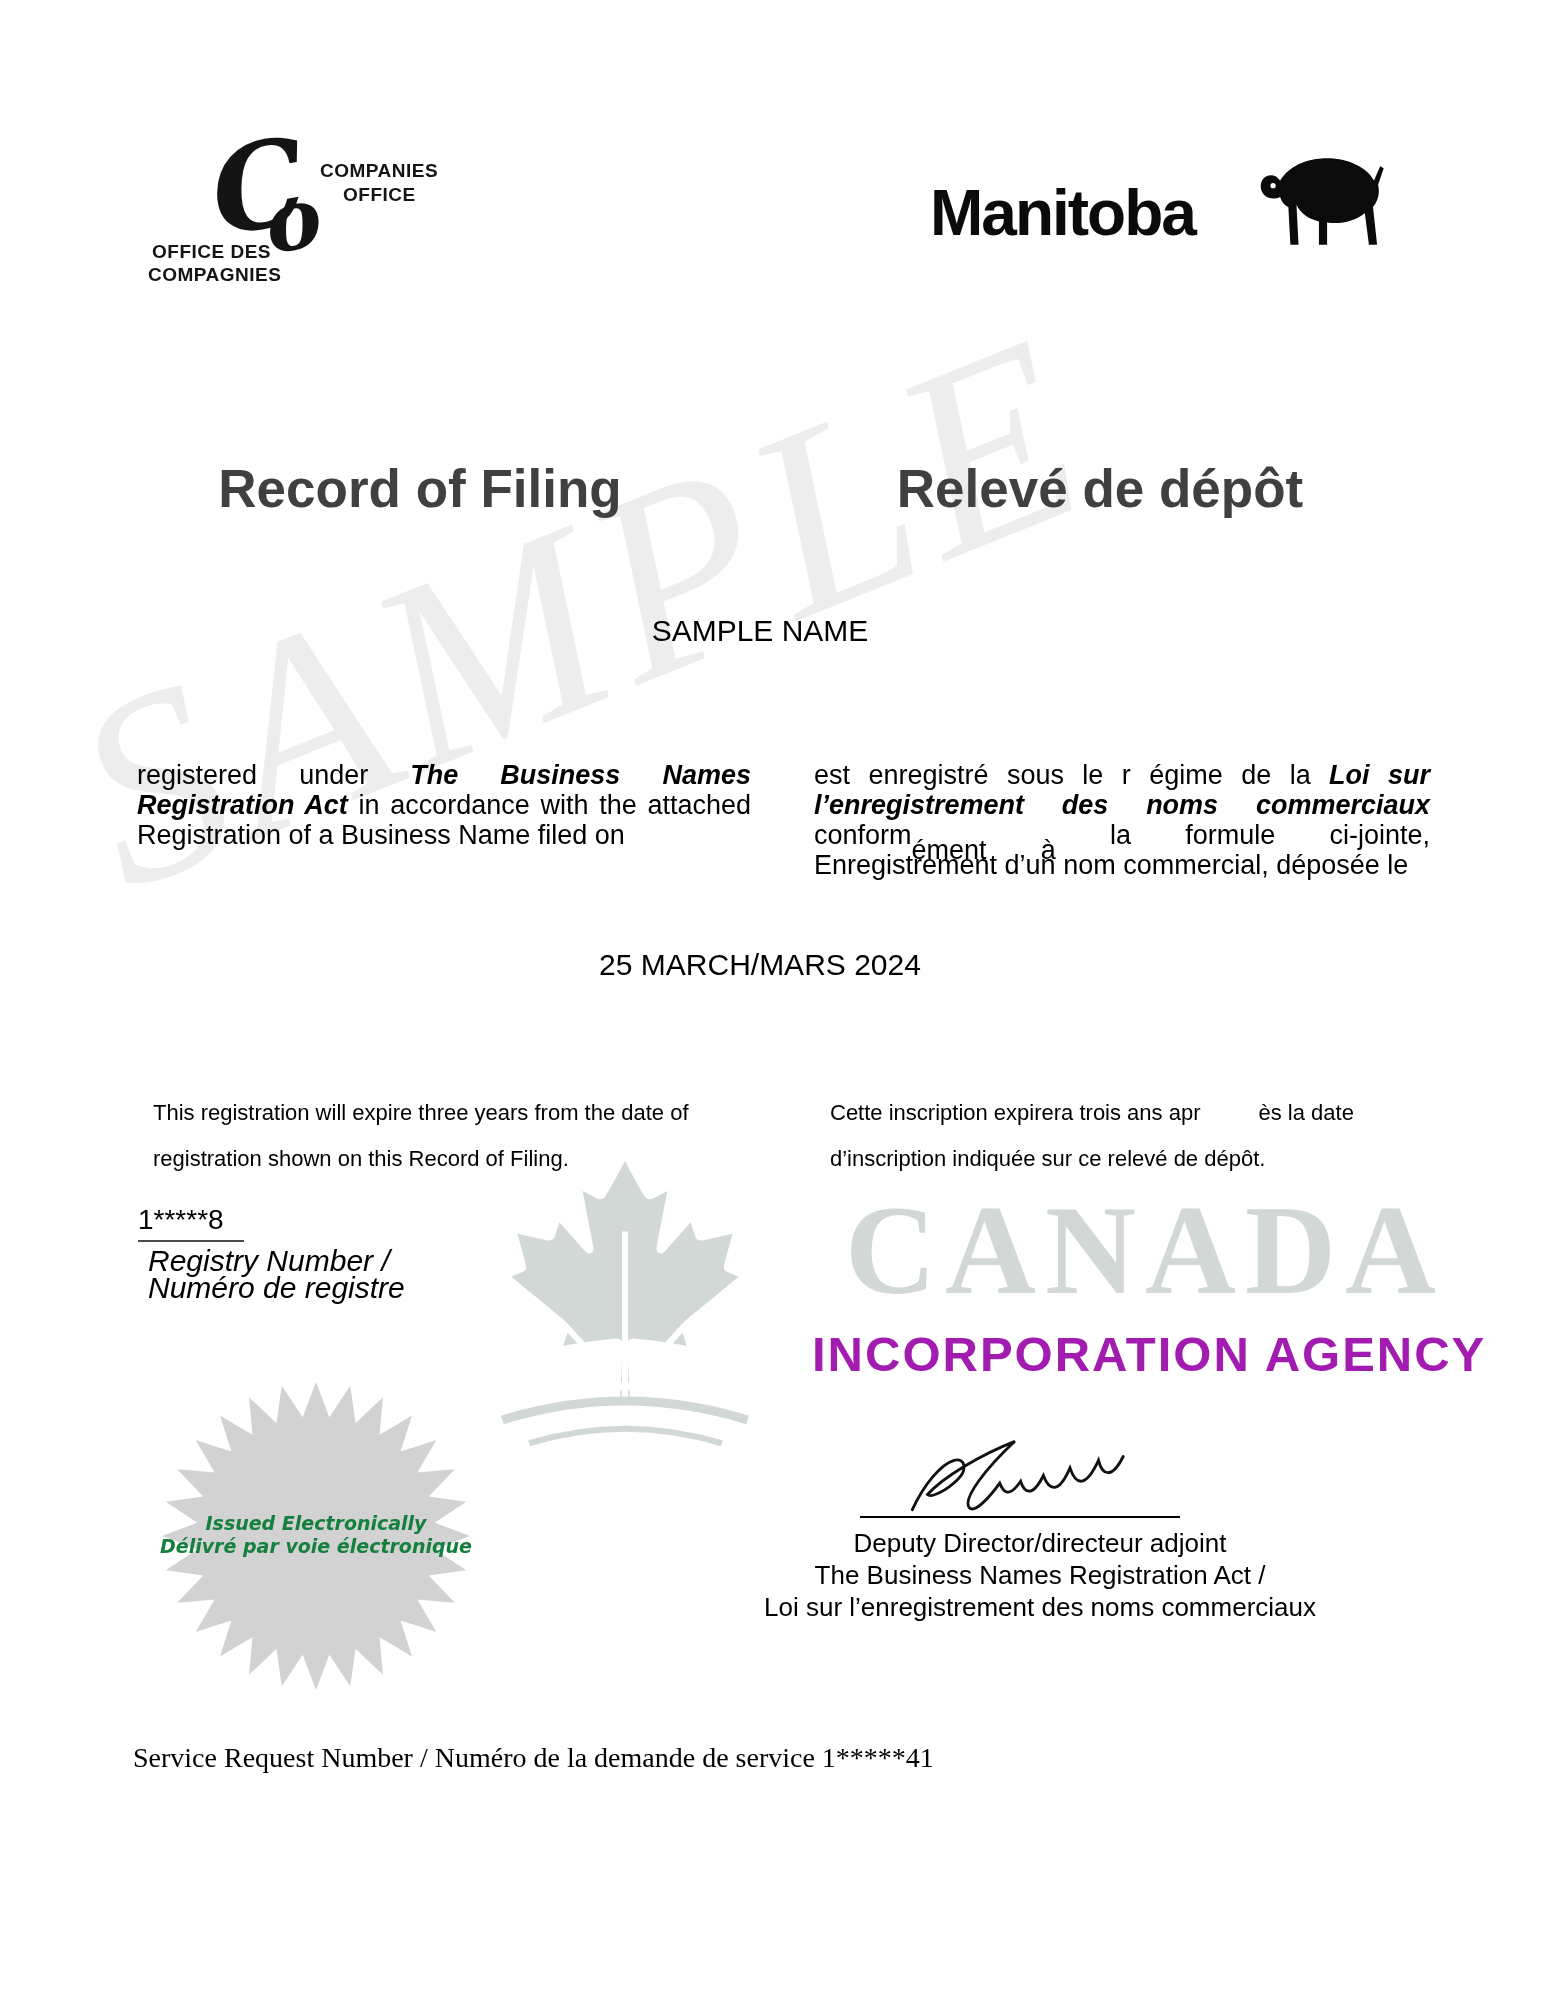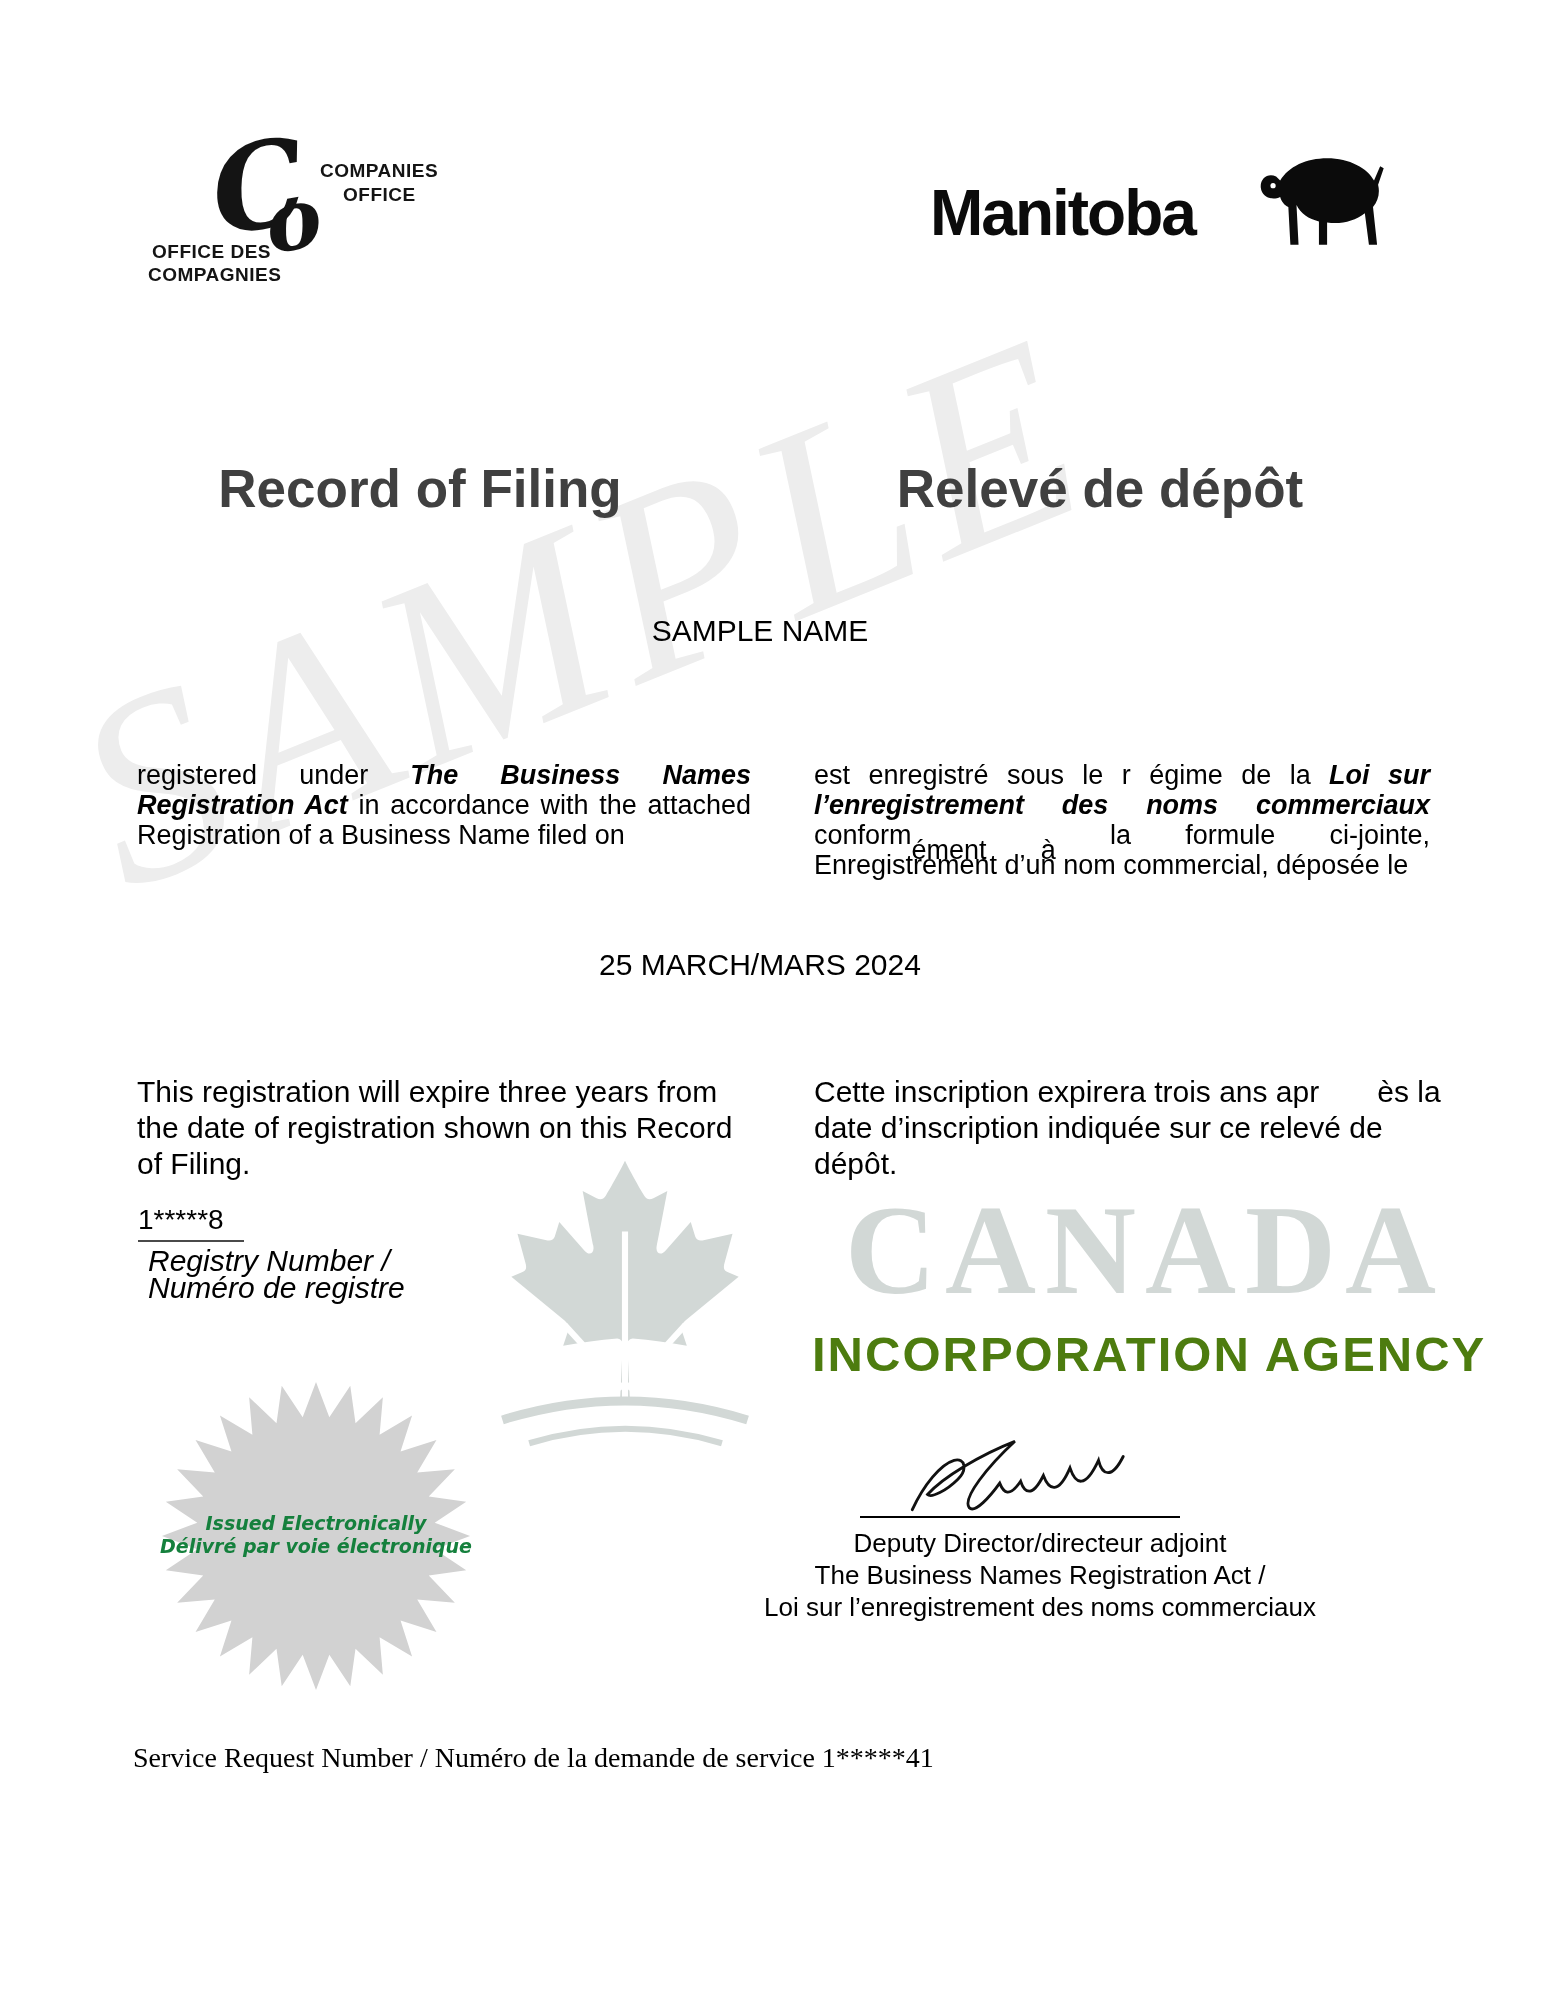--- a/index.html
+++ b/index.html
@@ -43,7 +43,7 @@
   .para-en{left:137px;top:760px;width:614px;}
   .para-fr{left:814px;top:760px;width:616px;}
   .shifted{position:relative;top:15px;}
-  .expiry{font-size:30px;line-height:36px;margin:0;}
+  .expiry{font-size:22px;line-height:46px;margin:16px;}
   .expiry-en{left:137px;top:1074px;width:600px;}
   .expiry-fr{left:814px;top:1074px;width:640px;}
   .fr-gap{display:inline-block;width:58px;}

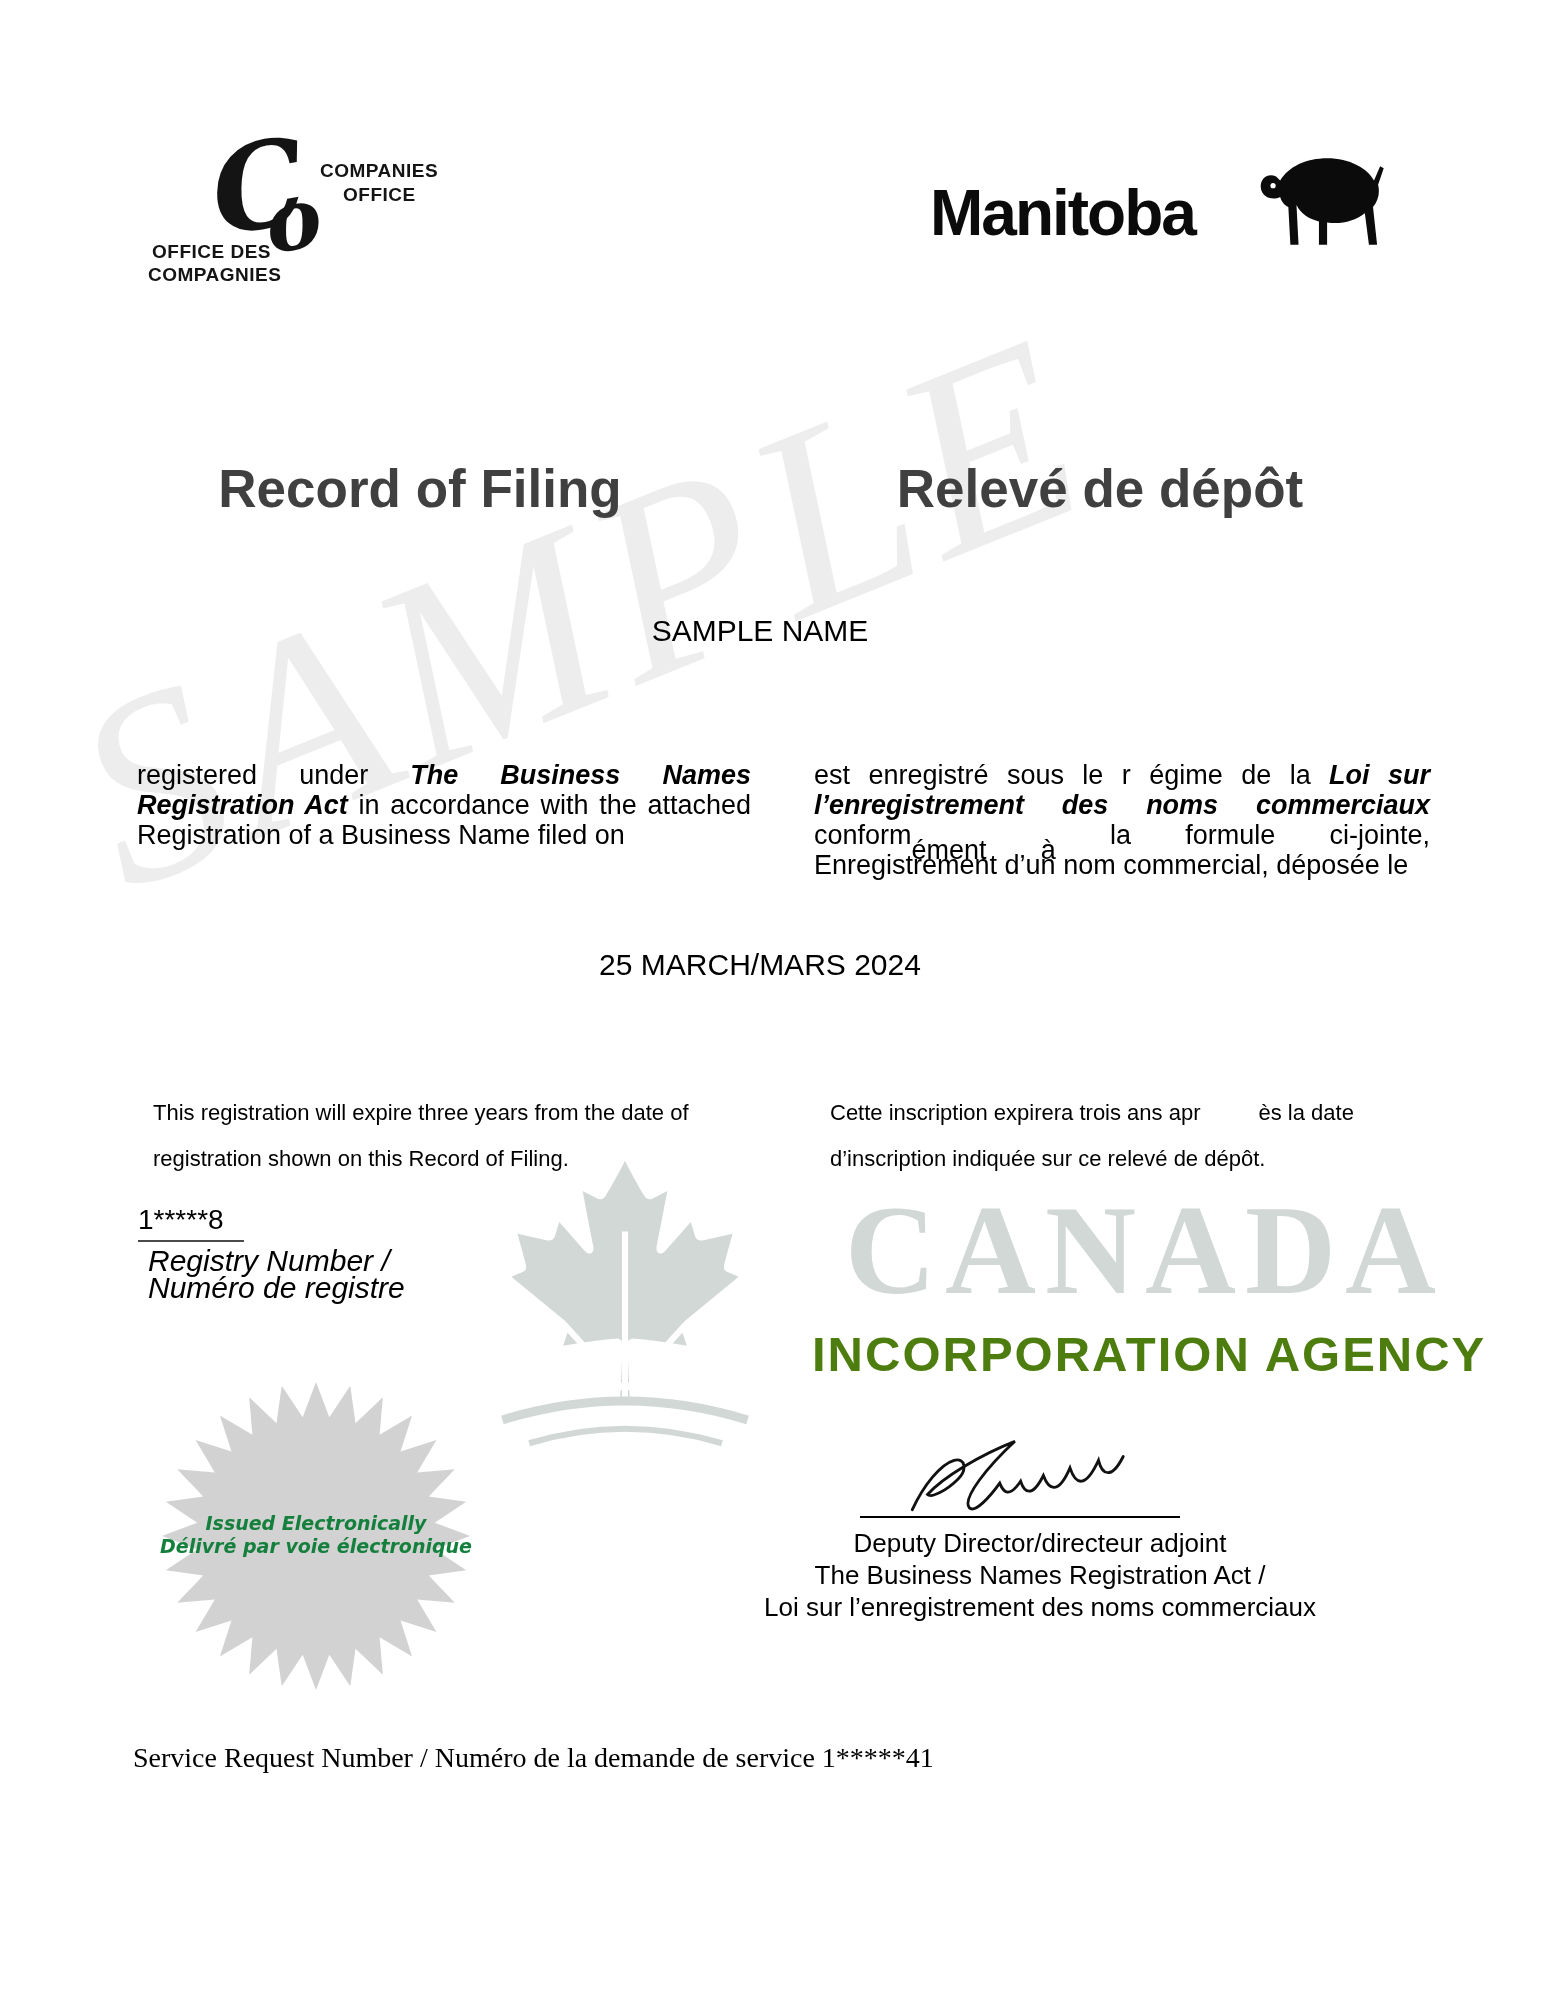--- a/index.html
+++ b/index.html
@@ -15,7 +15,7 @@
   .wm-canada{left:845px;top:1188px;font-family:"Liberation Serif",serif;font-weight:700;
     font-size:126px;letter-spacing:9px;color:#d2d8d6;line-height:1;white-space:nowrap;}
   .wm-agency{left:812px;top:1326px;font-family:"Liberation Sans",sans-serif;font-weight:700;
-    font-size:49px;letter-spacing:2px;color:#4d7c0f;white-space:nowrap;}
+    font-size:49px;letter-spacing:2px;color:#a21caf;white-space:nowrap;}
   .wm-leaf{left:455px;top:1148px;width:340px;height:312px;}
 
   

